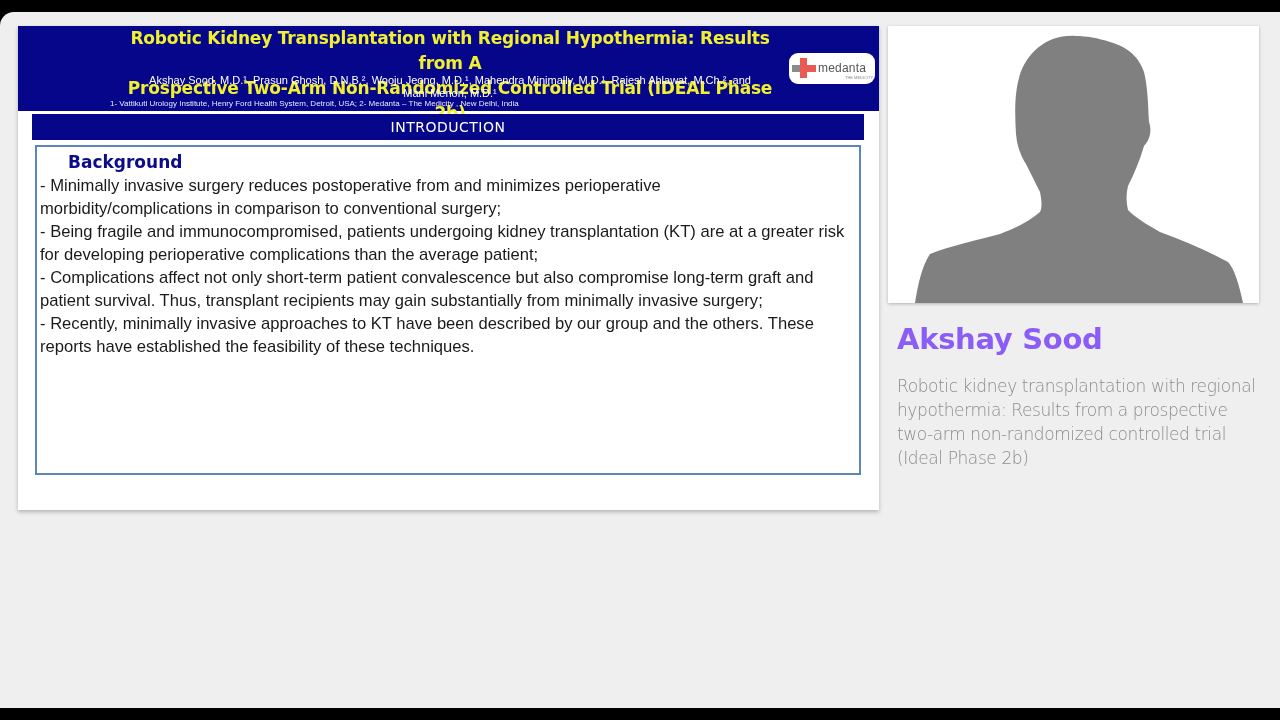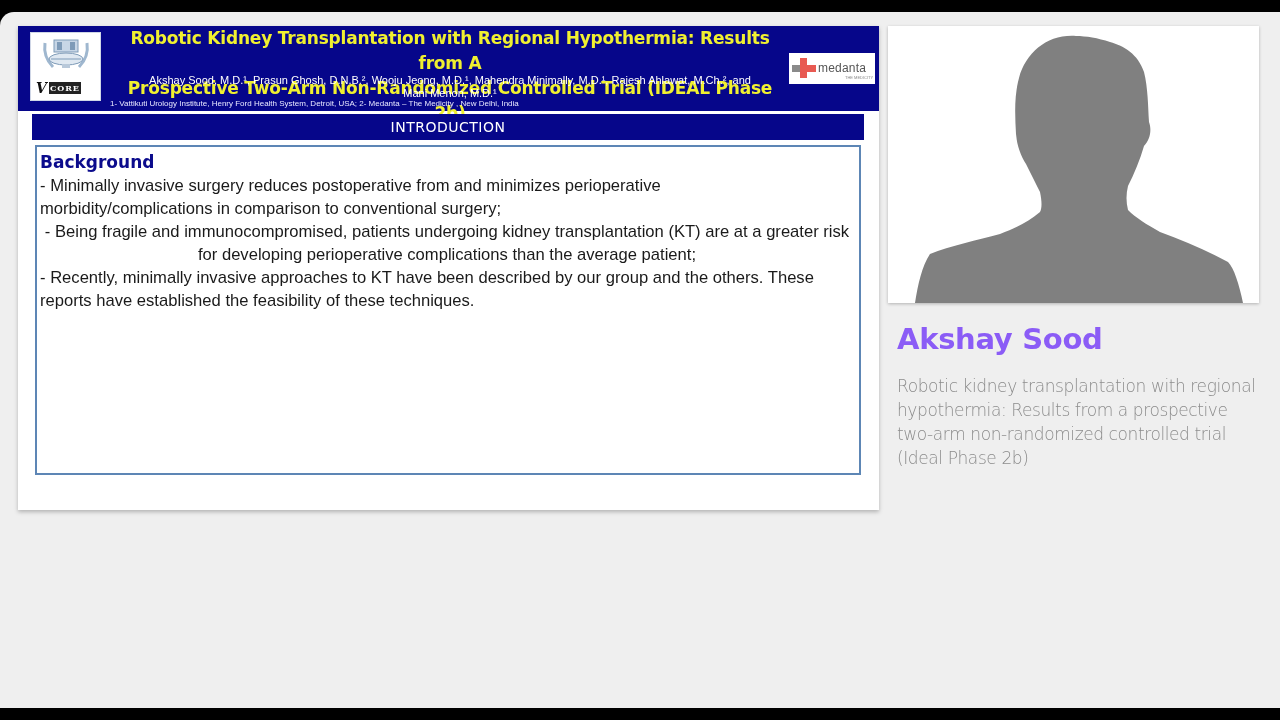--- a/index.html
+++ b/index.html
@@ -18,7 +18,7 @@
     .title { position: absolute; left: 92px; top: 0px; width: 680px; text-align: center; color: #f0f030; font-family: "DejaVu Sans", sans-serif; font-weight: bold; font-size: 17px; line-height: 25px; letter-spacing: -0.2px; }
     .authors { position: absolute; left: 92px; top: 48px; width: 680px; text-align: center; color: #fff; font-size: 11px; line-height: 13px; }
     .affil { position: absolute; left: 92px; top: 73px; width: 680px; text-align: left; color: #e8e8ff; font-size: 8px; line-height: 10px; }
-    .logo-right { position: absolute; left: 771px; top: 27px; width: 86px; height: 31px; background: #fff; }
+    .logo-right { position: absolute; left: 771px; top: 27px; width: 86px; height: 31px; background: #fff; border-radius: 9px; }
     .logo-right .cross { position: absolute; left: 3px; top: 5px; width: 24px; height: 20px; }
     .logo-right .cross .h { position: absolute; left: 0; top: 7px; width: 24px; height: 7px; background: #8a8a8a; }
     .logo-right .cross .v { position: absolute; left: 8px; top: 0; width: 7px; height: 20px; background: #e85a52; }

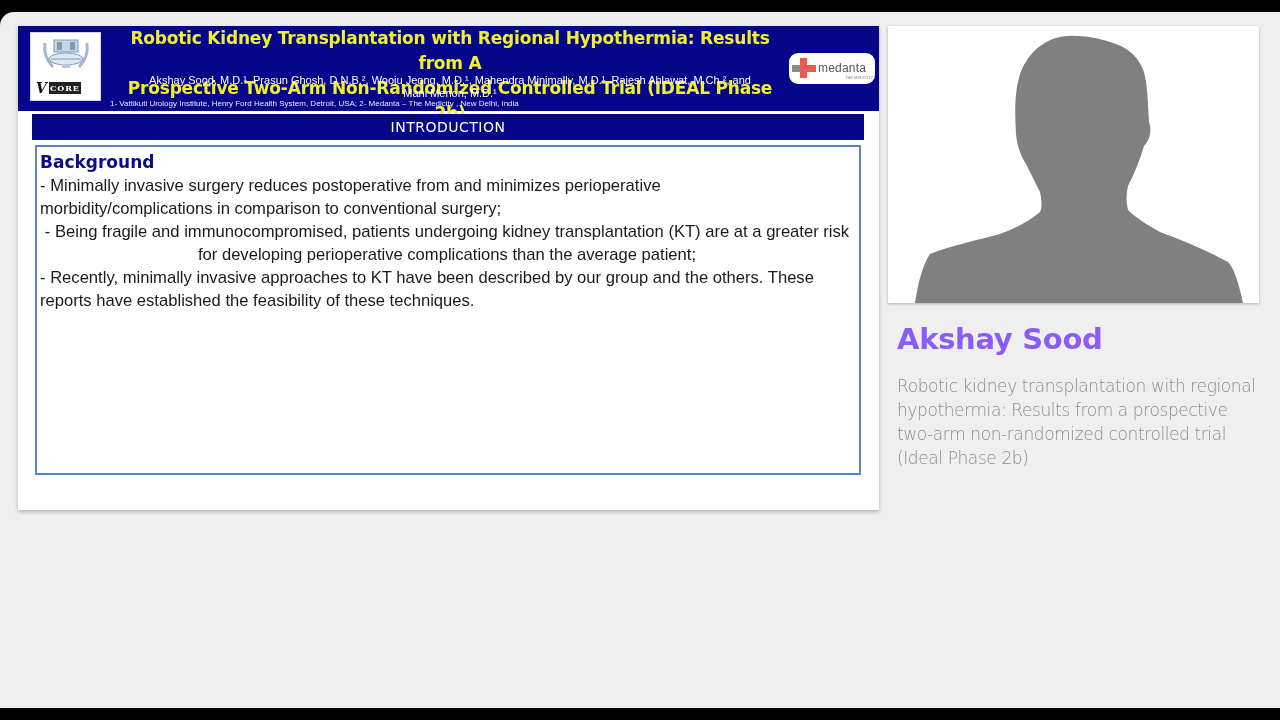--- a/index.html
+++ b/index.html
@@ -43,19 +43,6 @@
 
   <div class="slide">
     <div class="banner">
-      <div class="logo-left">
-        <svg class="crest" viewBox="0 0 50 36">
-          <path d="M4 6 Q2 20 12 30" stroke="#9fb7cf" stroke-width="3" fill="none"></path>
-          <path d="M46 6 Q48 20 38 30" stroke="#9fb7cf" stroke-width="3" fill="none"></path>
-          <rect x="13" y="3" width="24" height="12" fill="#c7d6e6" stroke="#7e9bb8"></rect>
-          <rect x="16" y="5" width="5" height="8" fill="#7e9bb8"></rect>
-          <rect x="29" y="5" width="5" height="8" fill="#7e9bb8"></rect>
-          <ellipse cx="25" cy="22" rx="17" ry="6" fill="#dfe8f1" stroke="#7e9bb8"></ellipse>
-          <path d="M10 22 L40 22" stroke="#7e9bb8" stroke-width="1"></path>
-          <rect x="21" y="27" width="8" height="4" fill="#b9c9da"></rect>
-        </svg>
-        <div class="core"><span style="background:none;color:#111;font-size:14px;font-style:italic;padding:0">V</span><span>CORE</span></div>
-      </div>
 
       <div class="title">
         <div>Robotic Kidney Transplantation with Regional Hypothermia: Results from A</div>

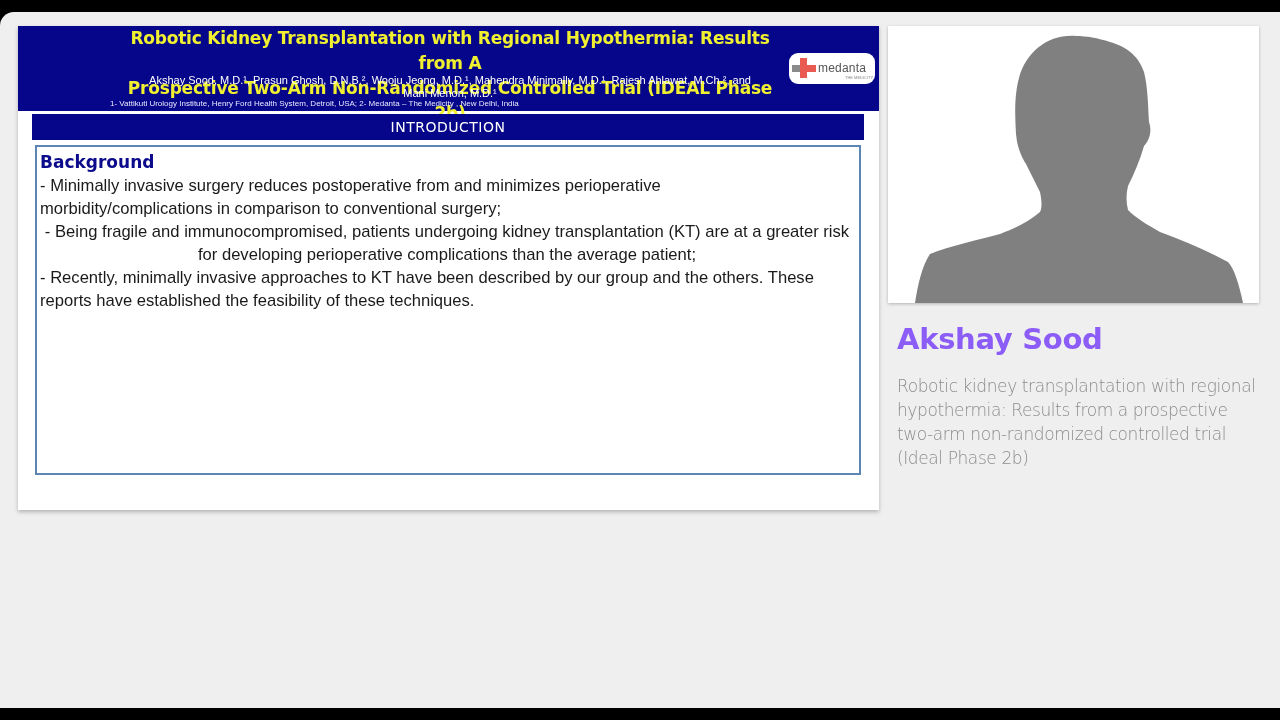--- a/index.html
+++ b/index.html
@@ -28,7 +28,7 @@
 
     .intro-bar { position: absolute; left: 14px; top: 88px; width: 832px; height: 26px; background: #06068a; color: #fff; font-family: "DejaVu Sans", sans-serif; font-weight: normal; font-size: 14px; text-align: center; line-height: 26px; letter-spacing: 0.5px; }
     .intro-box { position: absolute; left: 17px; top: 119px; width: 826px; height: 330px; border: 2px solid #5d86b5; padding: 4px 3px 0 3px; background: #fff; }
-    .sec-head { font-family: "DejaVu Sans", sans-serif; font-weight: bold; color: #0b0b8c; font-size: 17px; line-height: 23px; }
+    .sec-head { font-family: "DejaVu Sans", sans-serif; font-weight: bold; color: #0b0b8c; font-size: 17px; line-height: 23px; margin-left: 28px; }
     .para { font-family: "Liberation Sans", sans-serif; color: #1a1a1a; font-size: 16.6px; line-height: 23px; text-align: justify; }
 
     

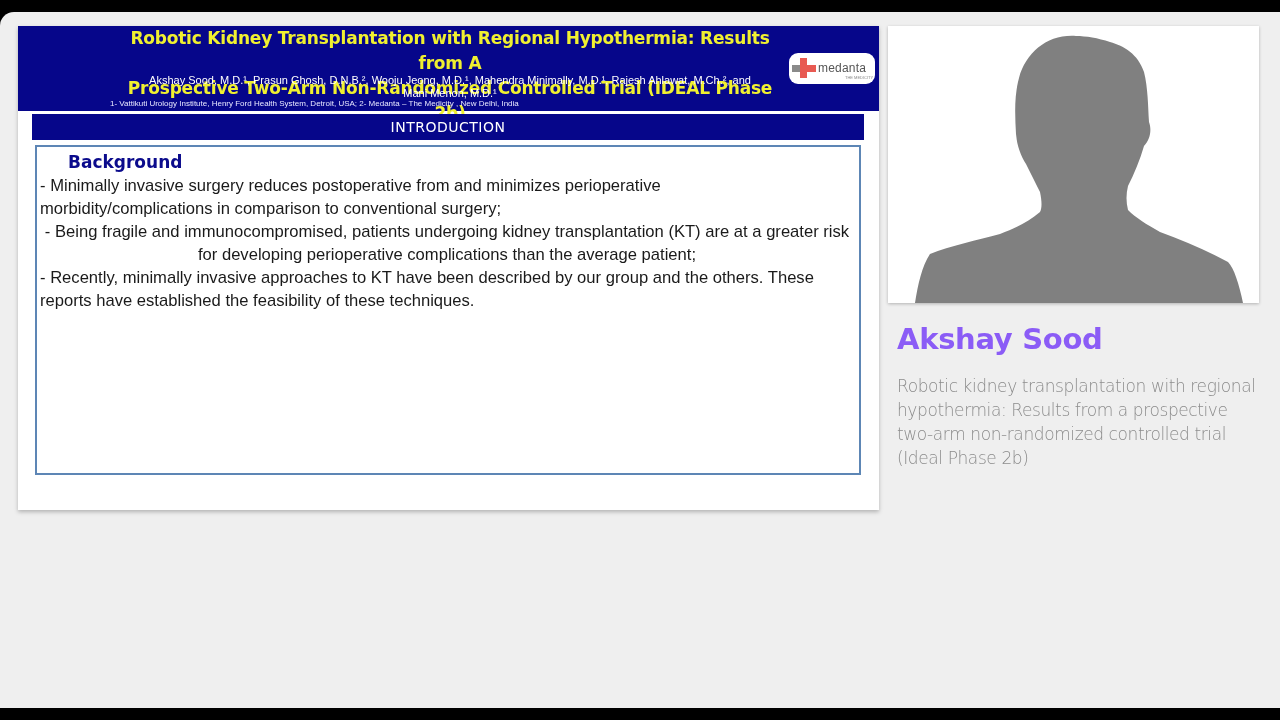--- a/index.html
+++ b/index.html
@@ -70,7 +70,7 @@
     <div class="intro-box">
       <div class="sec-head">Background</div>
       <div class="para" style="text-align:left;padding-right:96px">- Minimally invasive surgery reduces postoperative from and minimizes perioperative morbidity/complications in comparison to conventional surgery;</div>
-      <div class="para" style="text-align:center;padding-right:2px">- Being fragile and immunocompromised, patients undergoing kidney transplantation (KT) are at a greater risk for developing perioperative complications than the average patient;</div>
+      <div class="para" style="text-align:left;padding-right:2px">- Being fragile and immunocompromised, patients undergoing kidney transplantation (KT) are at a greater risk for developing perioperative complications than the average patient;</div>
       <div class="para" style="text-align:left;padding-right:40px">- Recently, minimally invasive approaches to KT have been described by our group and the others. These reports have established the feasibility of these techniques.</div>
     </div>
   </div>

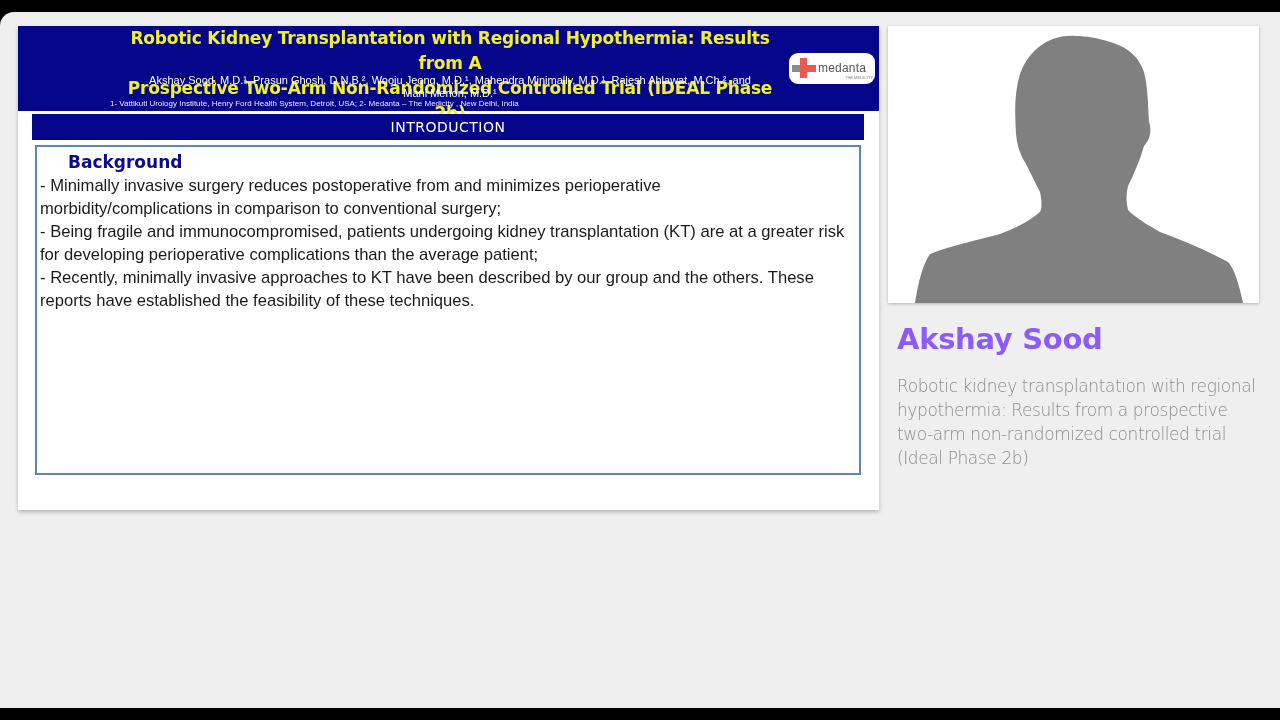--- a/index.html
+++ b/index.html
@@ -71,6 +71,7 @@
       <div class="sec-head">Background</div>
       <div class="para" style="text-align:left;padding-right:96px">- Minimally invasive surgery reduces postoperative from and minimizes perioperative morbidity/complications in comparison to conventional surgery;</div>
       <div class="para" style="text-align:left;padding-right:2px">- Being fragile and immunocompromised, patients undergoing kidney transplantation (KT) are at a greater risk for developing perioperative complications than the average patient;</div>
+      <div class="para" style="text-align:left;padding-right:2px">- Complications affect not only short-term patient convalescence but also compromise long-term graft and patient survival. Thus, transplant recipients may gain substantially from minimally invasive surgery;</div>
       <div class="para" style="text-align:left;padding-right:40px">- Recently, minimally invasive approaches to KT have been described by our group and the others. These reports have established the feasibility of these techniques.</div>
     </div>
   </div>

